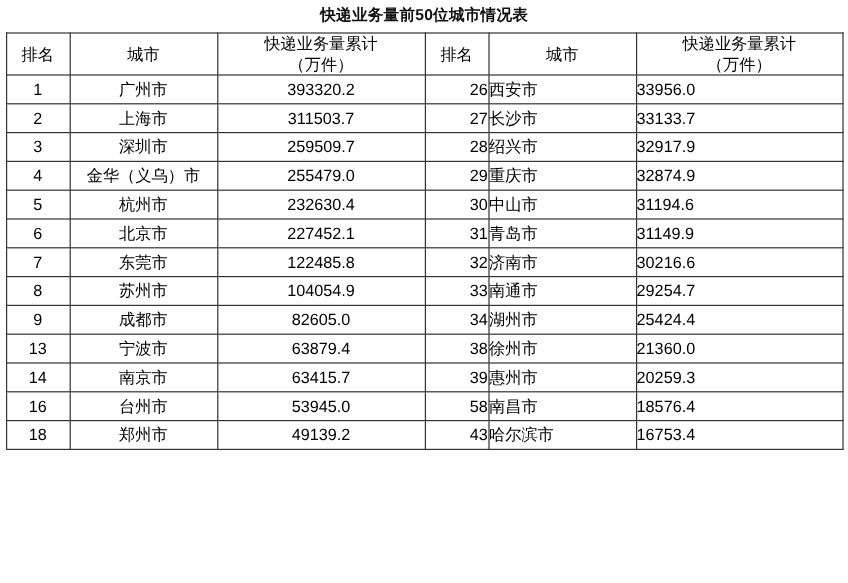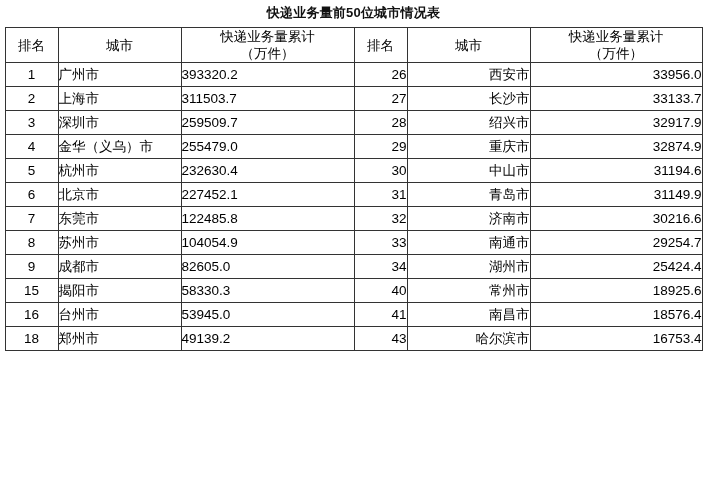--- a/index.html
+++ b/index.html
@@ -57,7 +57,7 @@
     line-height: 17px;
   }
   .col-rank   { width: 52px;  text-align: center; }
-  .col-city   { width: 122px; text-align: left; }
+  .col-city   { width: 122px; text-align: center; }
   .col-val    { width: 172px; text-align: left; padding-right: 6px; }
   .col-rank2  { width: 52px;  text-align: right; }
   .col-city2  { width: 122px; text-align: right; }

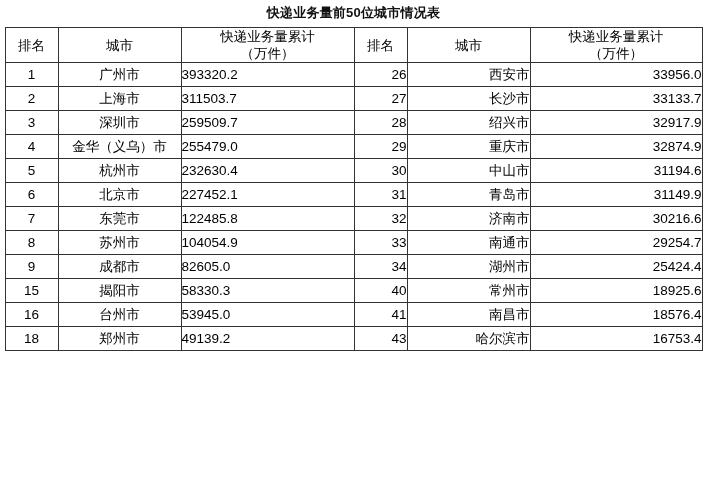--- a/index.html
+++ b/index.html
@@ -58,7 +58,7 @@
   }
   .col-rank   { width: 52px;  text-align: center; }
   .col-city   { width: 122px; text-align: center; }
-  .col-val    { width: 172px; text-align: left; padding-right: 6px; }
+  .col-val    { width: 172px; text-align: center; padding-right: 6px; }
   .col-rank2  { width: 52px;  text-align: right; }
   .col-city2  { width: 122px; text-align: right; }
   .col-val2   { width: 171px; text-align: right; padding-right: 6px; }

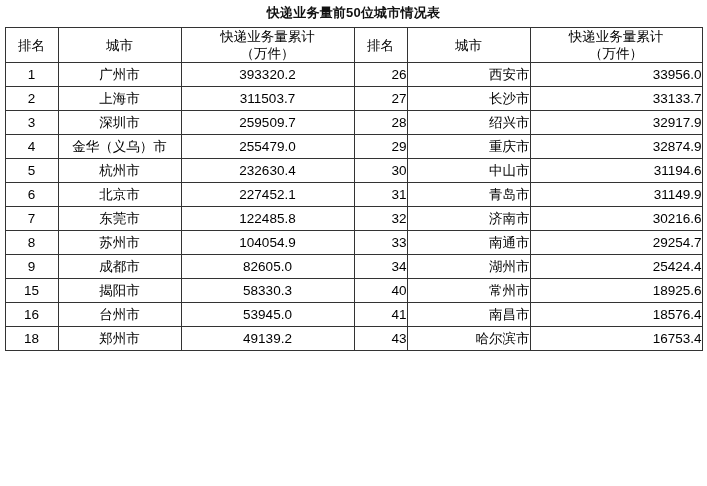--- a/index.html
+++ b/index.html
@@ -60,7 +60,7 @@
   .col-city   { width: 122px; text-align: center; }
   .col-val    { width: 172px; text-align: center; padding-right: 6px; }
   .col-rank2  { width: 52px;  text-align: right; }
-  .col-city2  { width: 122px; text-align: right; }
+  .col-city2  { width: 122px; text-align: left; }
   .col-val2   { width: 171px; text-align: right; padding-right: 6px; }
 </style>
 </head>

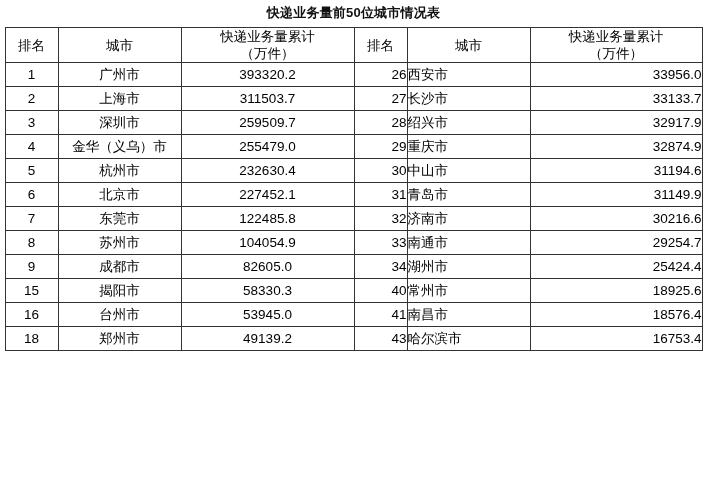--- a/index.html
+++ b/index.html
@@ -61,7 +61,7 @@
   .col-val    { width: 172px; text-align: center; padding-right: 6px; }
   .col-rank2  { width: 52px;  text-align: right; }
   .col-city2  { width: 122px; text-align: left; }
-  .col-val2   { width: 171px; text-align: right; padding-right: 6px; }
+  .col-val2   { width: 171px; padding-right: 6px; }
 </style>
 </head>
 <body>

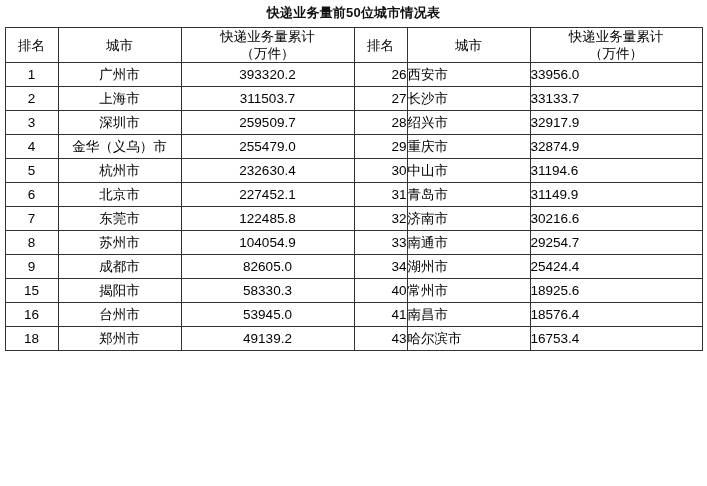--- a/index.html
+++ b/index.html
@@ -161,6 +161,14 @@
           <td class="col-val2">25424.4</td>
         </tr>
         <tr>
+          <td class="col-rank">13</td>
+          <td class="col-city">宁波市</td>
+          <td class="col-val">63879.4</td>
+          <td class="col-rank2">38</td>
+          <td class="col-city2">徐州市</td>
+          <td class="col-val2">21360.0</td>
+        </tr>
+        <tr>
           <td class="col-rank">15</td>
           <td class="col-city">揭阳市</td>
           <td class="col-val">58330.3</td>

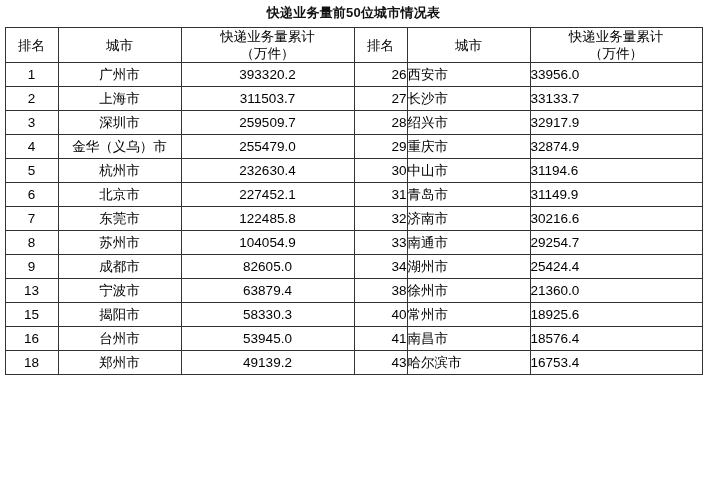--- a/index.html
+++ b/index.html
@@ -169,6 +169,14 @@
           <td class="col-val2">21360.0</td>
         </tr>
         <tr>
+          <td class="col-rank">14</td>
+          <td class="col-city">南京市</td>
+          <td class="col-val">63415.7</td>
+          <td class="col-rank2">39</td>
+          <td class="col-city2">惠州市</td>
+          <td class="col-val2">20259.3</td>
+        </tr>
+        <tr>
           <td class="col-rank">15</td>
           <td class="col-city">揭阳市</td>
           <td class="col-val">58330.3</td>

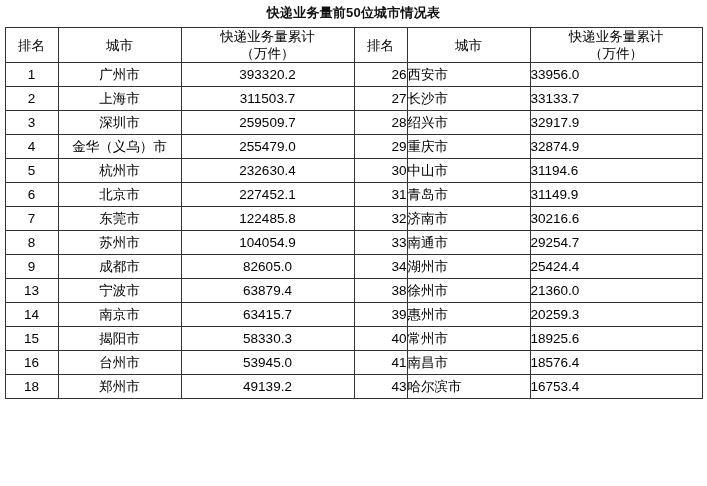--- a/index.html
+++ b/index.html
@@ -177,14 +177,6 @@
           <td class="col-val2">20259.3</td>
         </tr>
         <tr>
-          <td class="col-rank">15</td>
-          <td class="col-city">揭阳市</td>
-          <td class="col-val">58330.3</td>
-          <td class="col-rank2">40</td>
-          <td class="col-city2">常州市</td>
-          <td class="col-val2">18925.6</td>
-        </tr>
-        <tr>
           <td class="col-rank">16</td>
           <td class="col-city">台州市</td>
           <td class="col-val">53945.0</td>

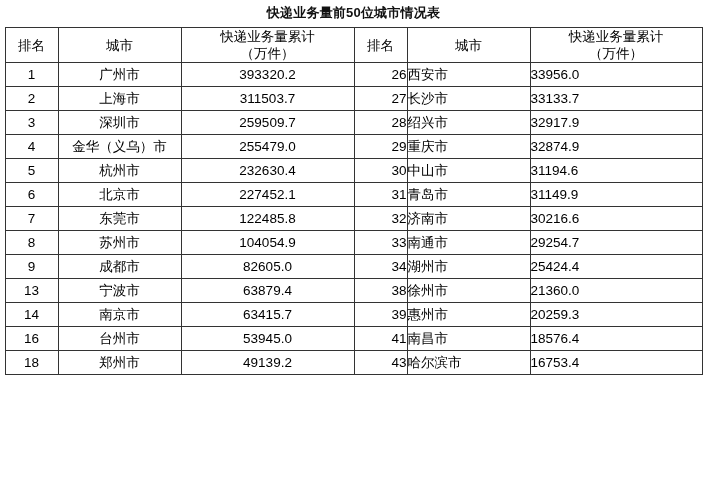--- a/index.html
+++ b/index.html
@@ -180,7 +180,7 @@
           <td class="col-rank">16</td>
           <td class="col-city">台州市</td>
           <td class="col-val">53945.0</td>
-          <td class="col-rank2">41</td>
+          <td class="col-rank2">58</td>
           <td class="col-city2">南昌市</td>
           <td class="col-val2">18576.4</td>
         </tr>

